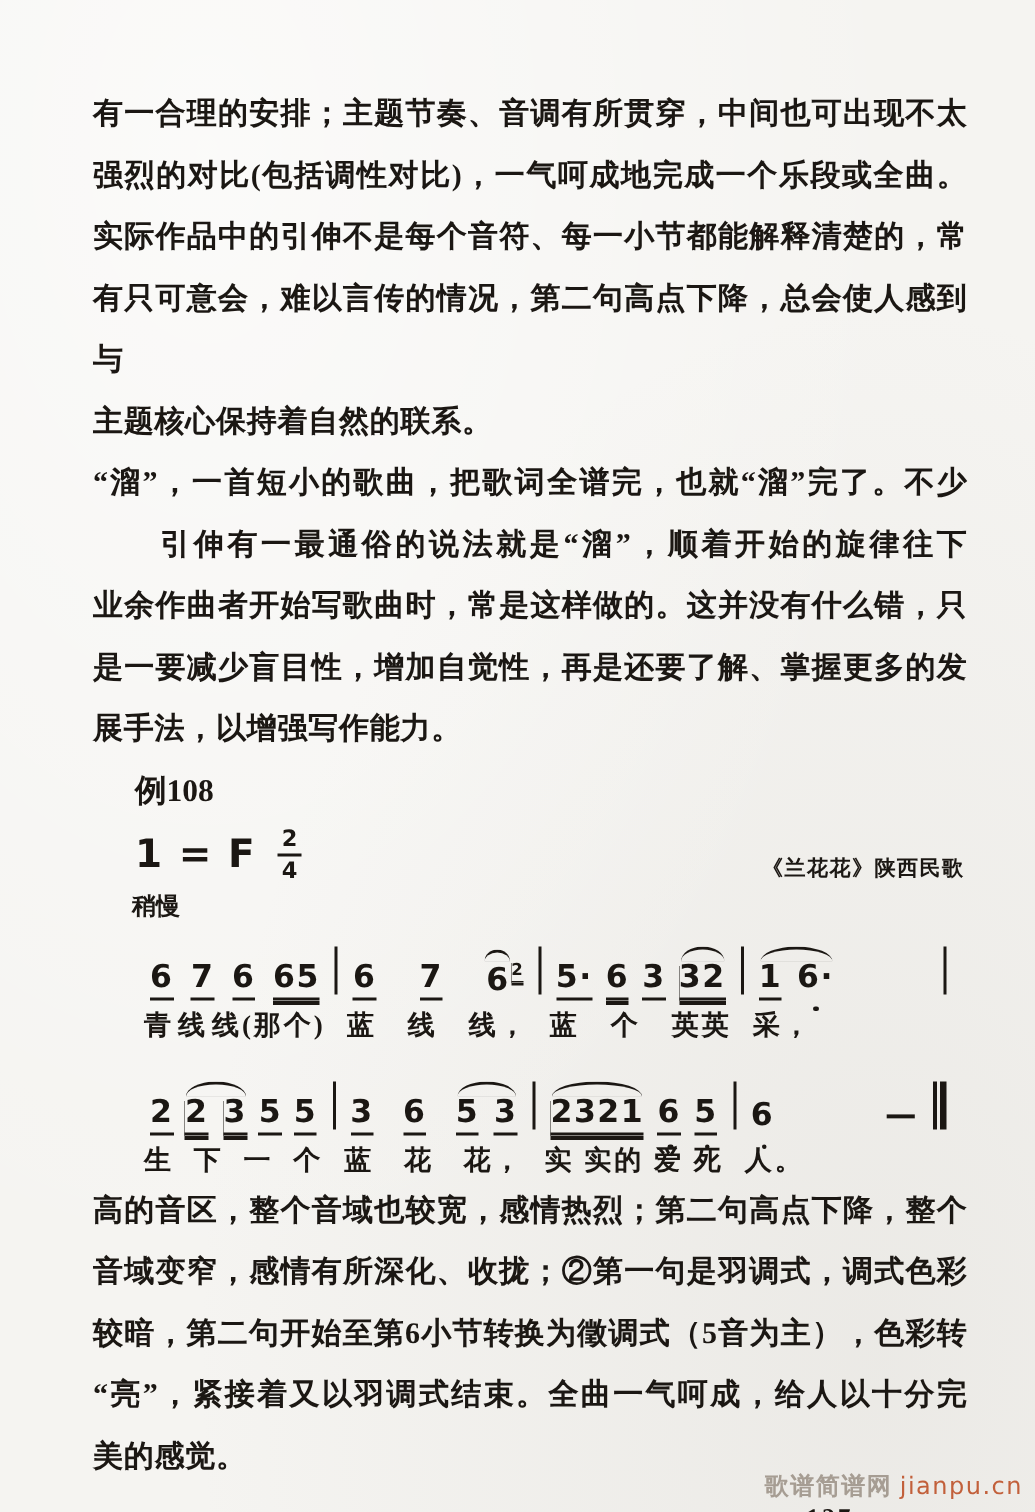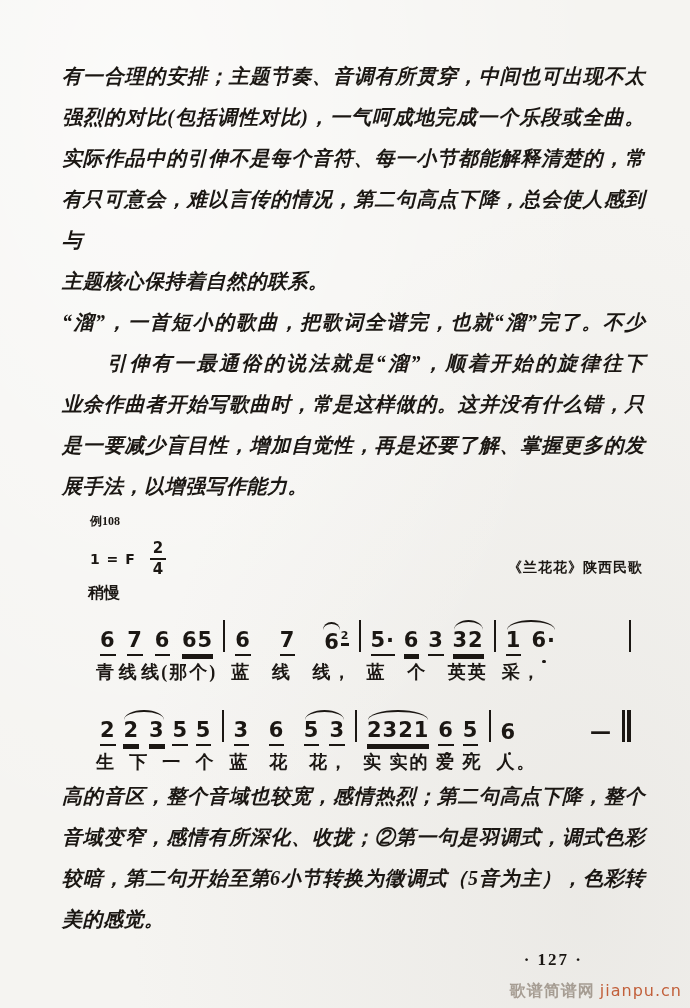--- a/index.html
+++ b/index.html
@@ -18,7 +18,6 @@
     font-size:20px;line-height:41px;letter-spacing:.5px;
     text-align:justify;text-align-last:justify;
     font-weight:bold;
-    font-style:italic;
   }
   .para .pl-last{text-align-last:left;}
   

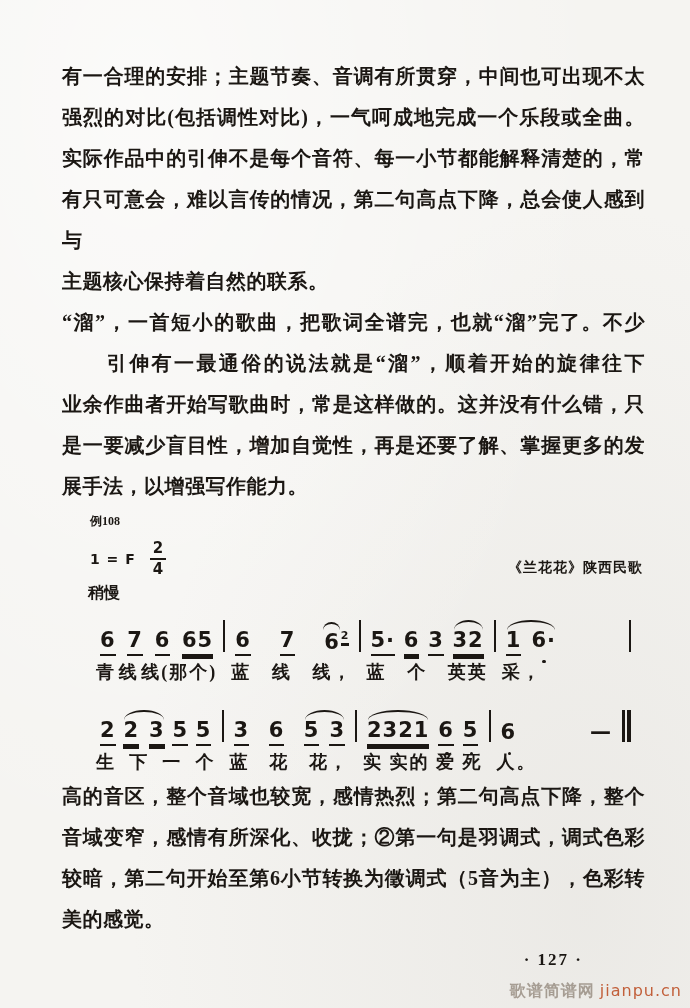--- a/index.html
+++ b/index.html
@@ -22,7 +22,7 @@
   .para .pl-last{text-align-last:left;}
   
   .score{margin-top:6px;}
-  .ex-label{font-size:12px;font-weight:bold;margin:2px 0 10px 28px;font-family:Liberation Serif, serif;}
+  .ex-label{font-size:21px;font-weight:bold;margin:2px 0 10px 28px;font-family:Liberation Serif, serif;}
   .score-head{display:flex;justify-content:space-between;align-items:flex-end;margin:0 2px 6px 28px;}
   .key-block{display:flex;align-items:center;font-family:"DejaVu Sans",sans-serif;font-weight:bold;}
   .key{font-size:14px;letter-spacing:1px;}

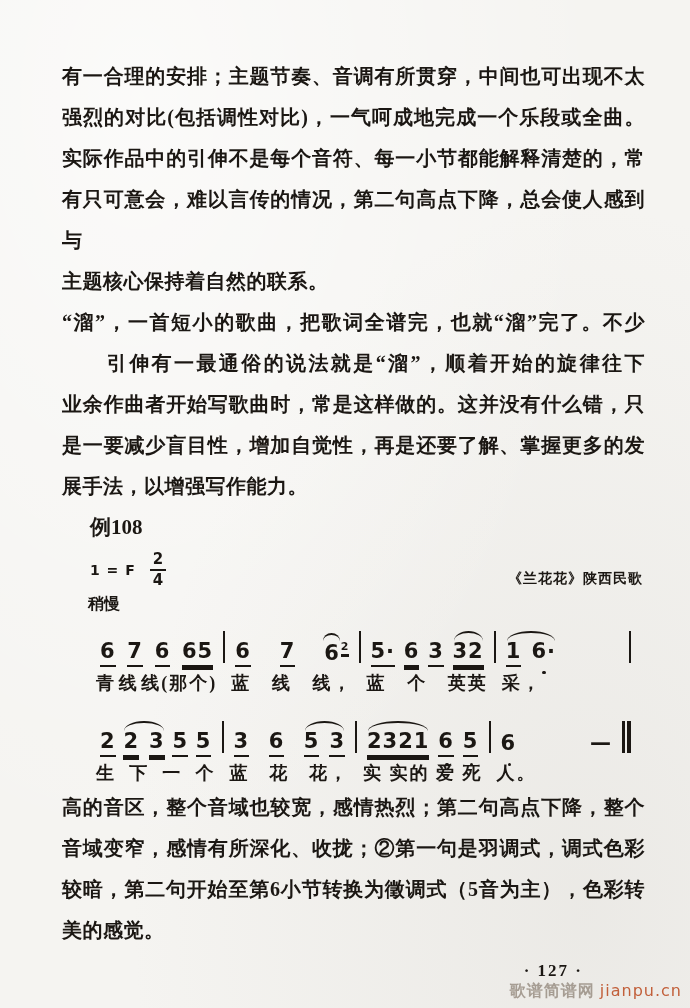--- a/index.html
+++ b/index.html
@@ -25,7 +25,7 @@
   .ex-label{font-size:21px;font-weight:bold;margin:2px 0 10px 28px;font-family:Liberation Serif, serif;}
   .score-head{display:flex;justify-content:space-between;align-items:flex-end;margin:0 2px 6px 28px;}
   .key-block{display:flex;align-items:center;font-family:"DejaVu Sans",sans-serif;font-weight:bold;}
-  .key{font-size:14px;letter-spacing:1px;}
+  .key{font-size:26px;letter-spacing:1px;}
   .frac{display:inline-block;text-align:center;font-size:15px;line-height:1.1;margin-left:14px;}
   .frac .num{display:block;border-bottom:2px solid #1b1713;padding:0 3px 1px;}
   .frac .den{display:block;padding-top:1px;}

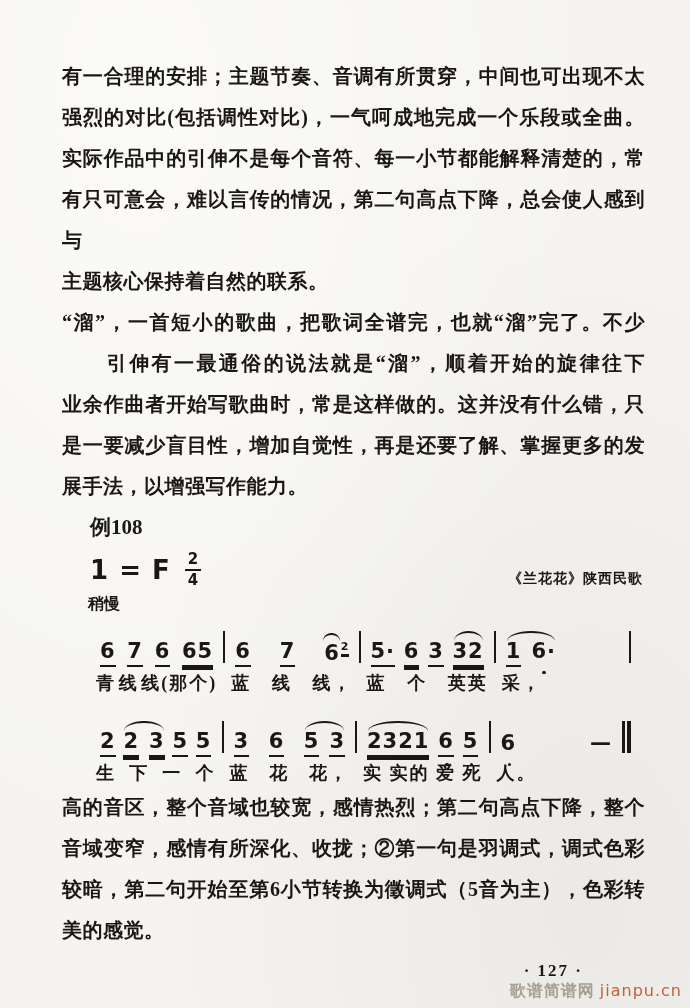--- a/index.html
+++ b/index.html
@@ -218,6 +218,7 @@
         <div class="pl">高的音区，整个音域也较宽，感情热烈；第二句高点下降，整个</div>
         <div class="pl">音域变窄，感情有所深化、收拢；②第一句是羽调式，调式色彩</div>
         <div class="pl">较暗，第二句开始至第6小节转换为徵调式（5音为主），色彩转</div>
+        <div class="pl">“亮”，紧接着又以羽调式结束。全曲一气呵成，给人以十分完</div>
         <div class="pl pl-last">美的感觉。</div>
       </div>
 

